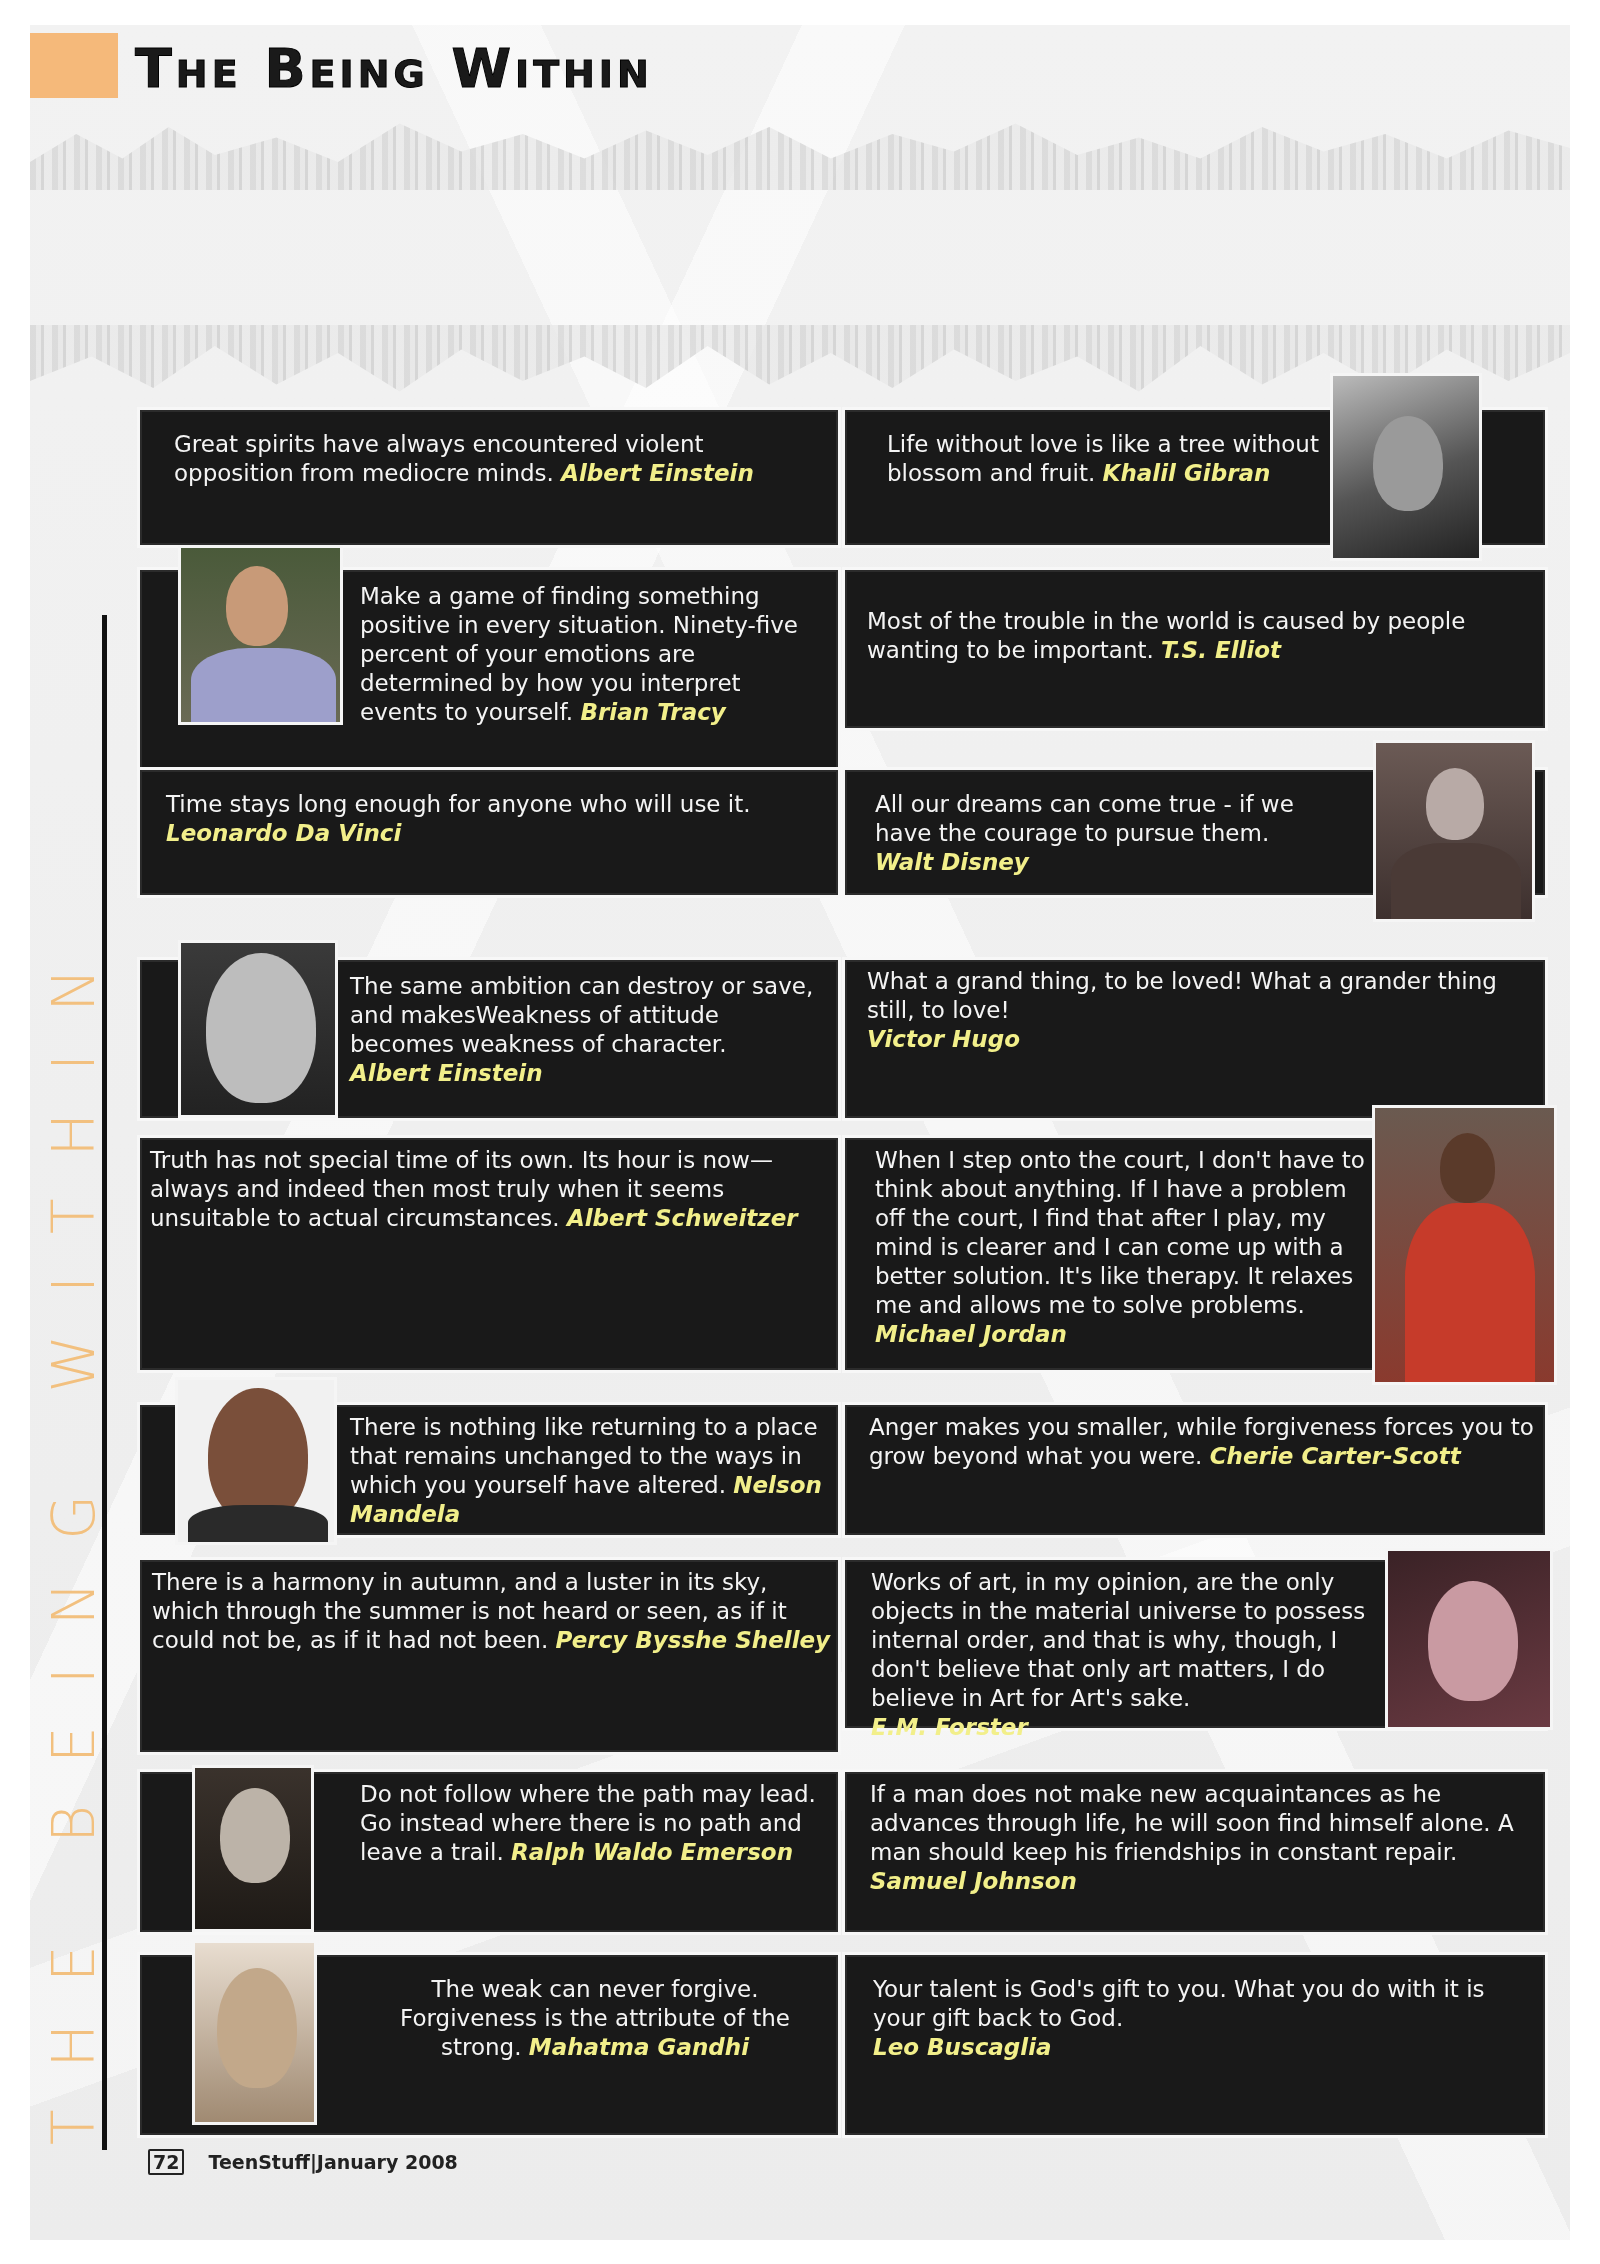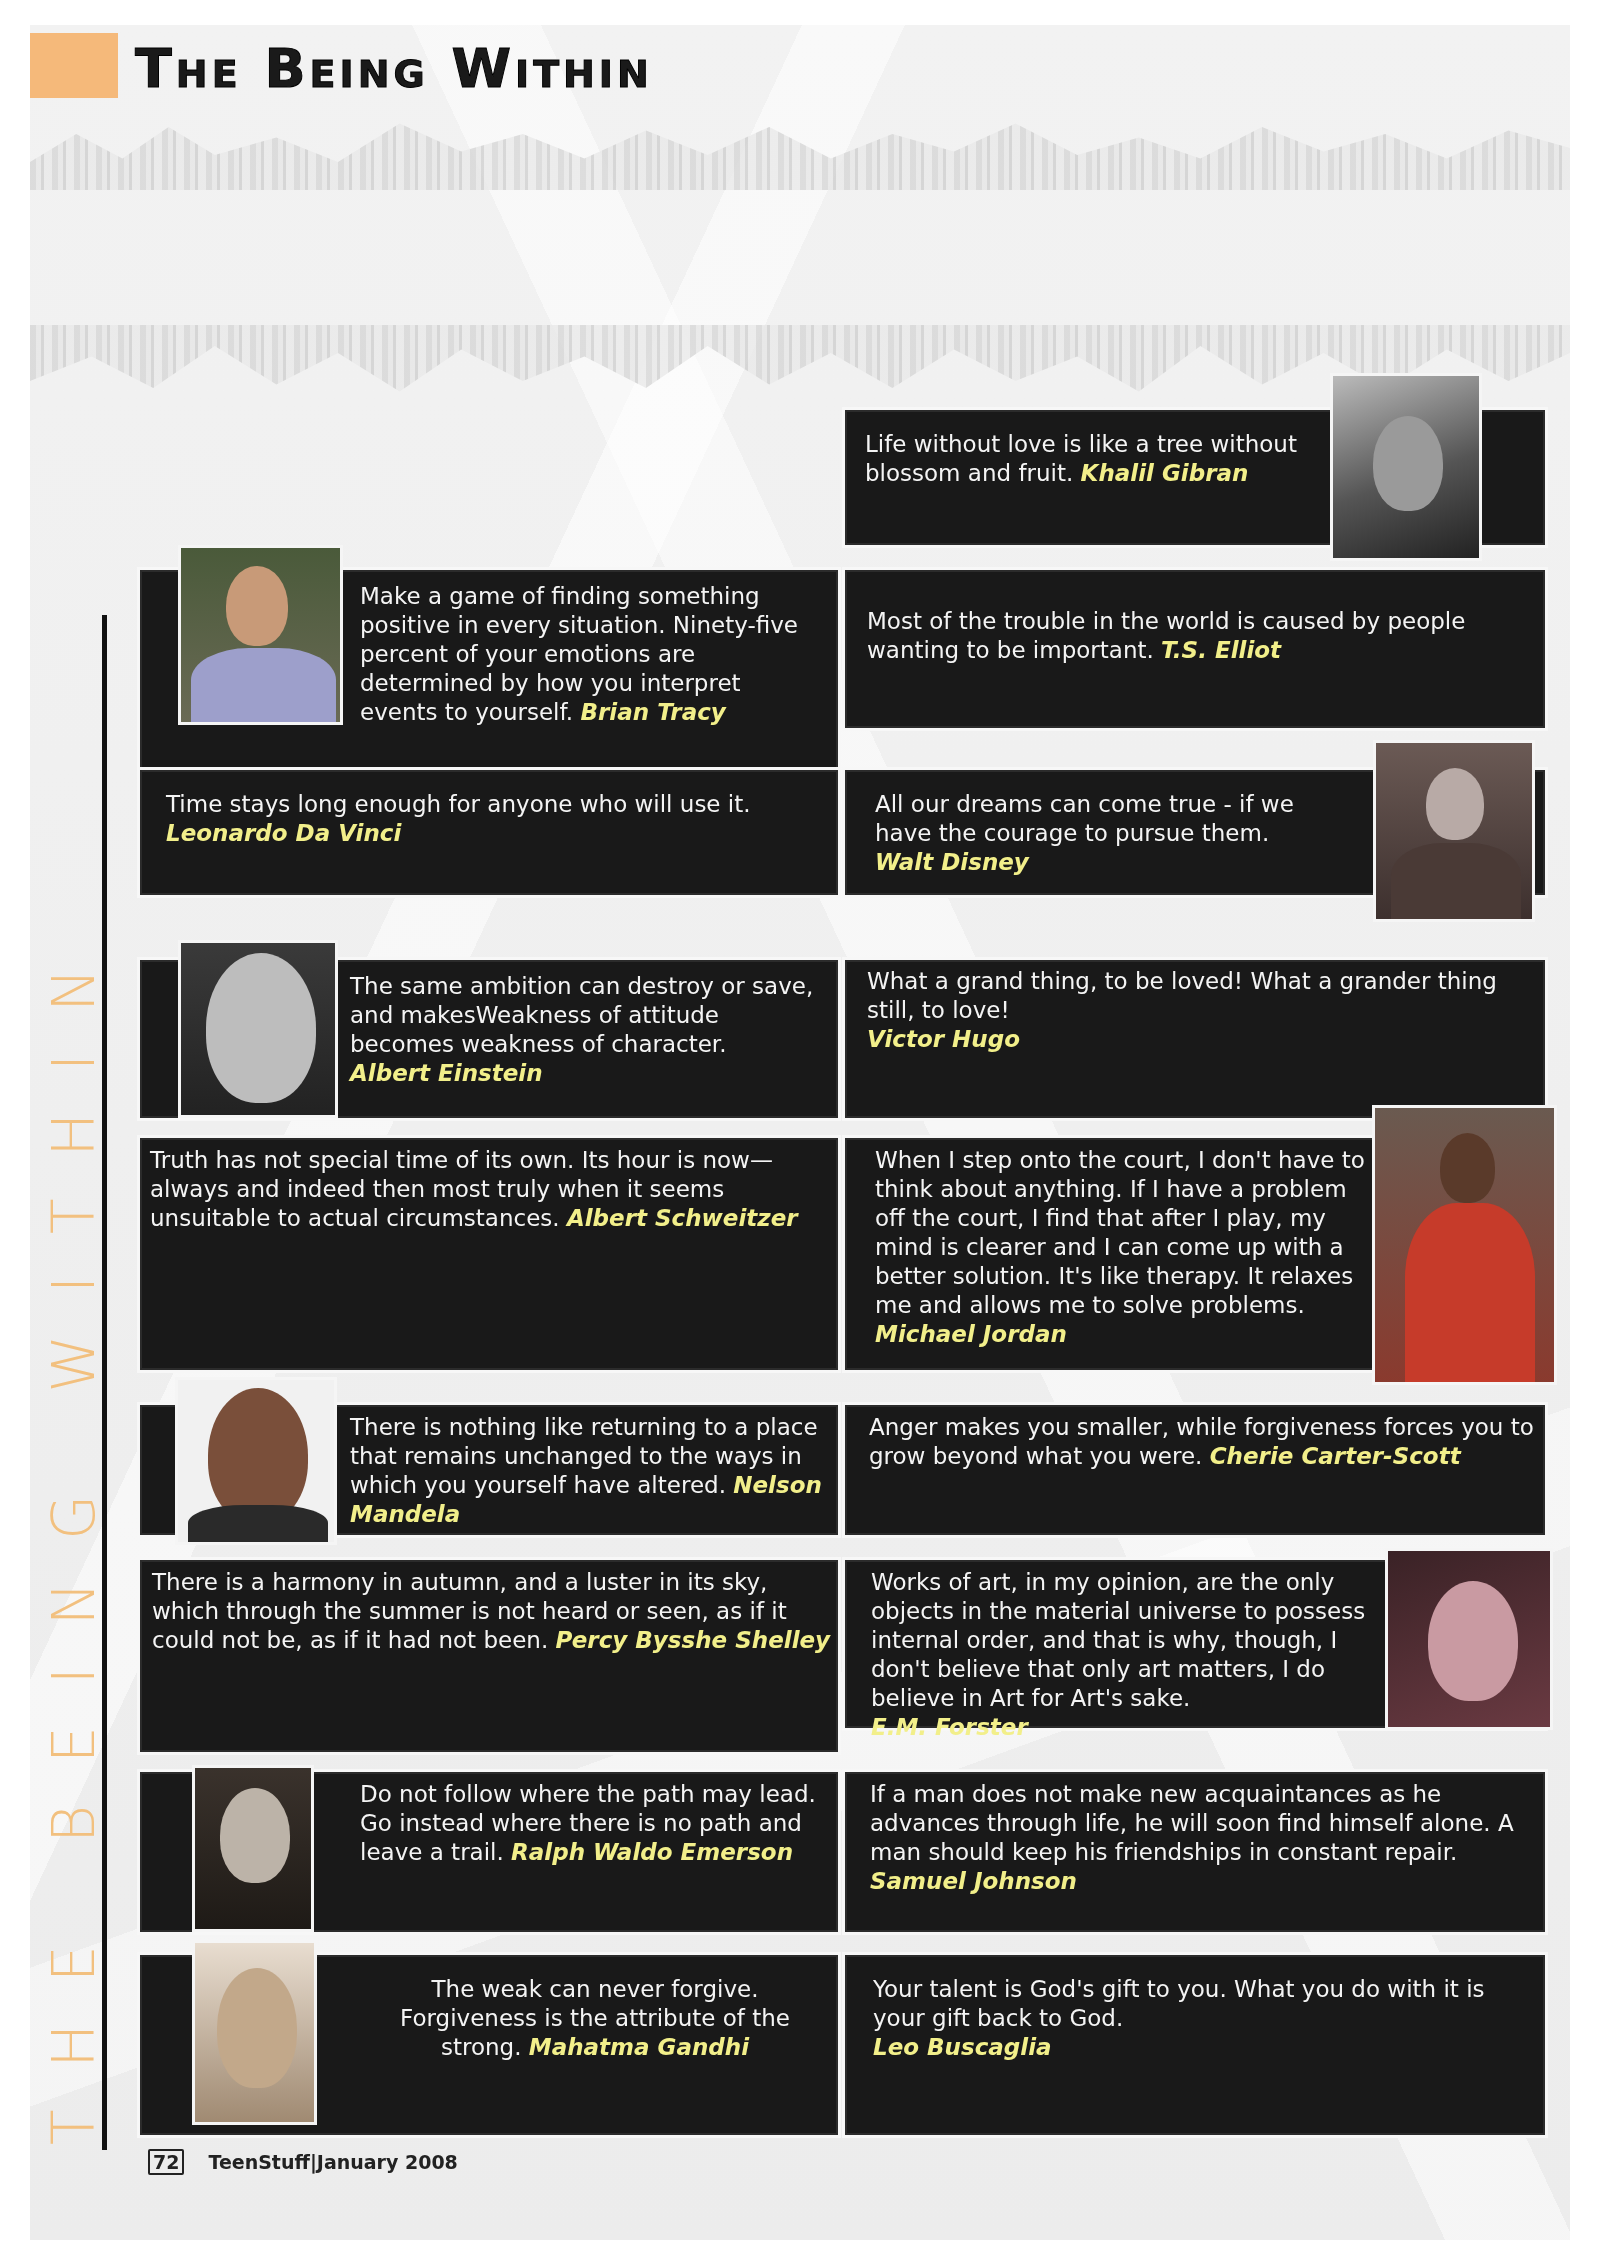--- a/index.html
+++ b/index.html
@@ -50,6 +50,9 @@
     <span>THE BEING WITHIN</span>
   </div>
 
+  <div class="box" style="left:110px;top:385px;width:698px;height:135px;">
+    <div class="q" style="left:34px;top:20px;width:640px;"><span>Great spirits have always encountered violent opposition from mediocre minds.</span> <span class="author">Albert Einstein</span></div>
+  </div>
   <div class="box" style="left:815px;top:385px;width:700px;height:135px;">
     <div class="q" style="left:20px;top:20px;width:470px;"><span>Life without love is like a tree without blossom and fruit.</span> <span class="author">Khalil Gibran</span></div>
   </div>

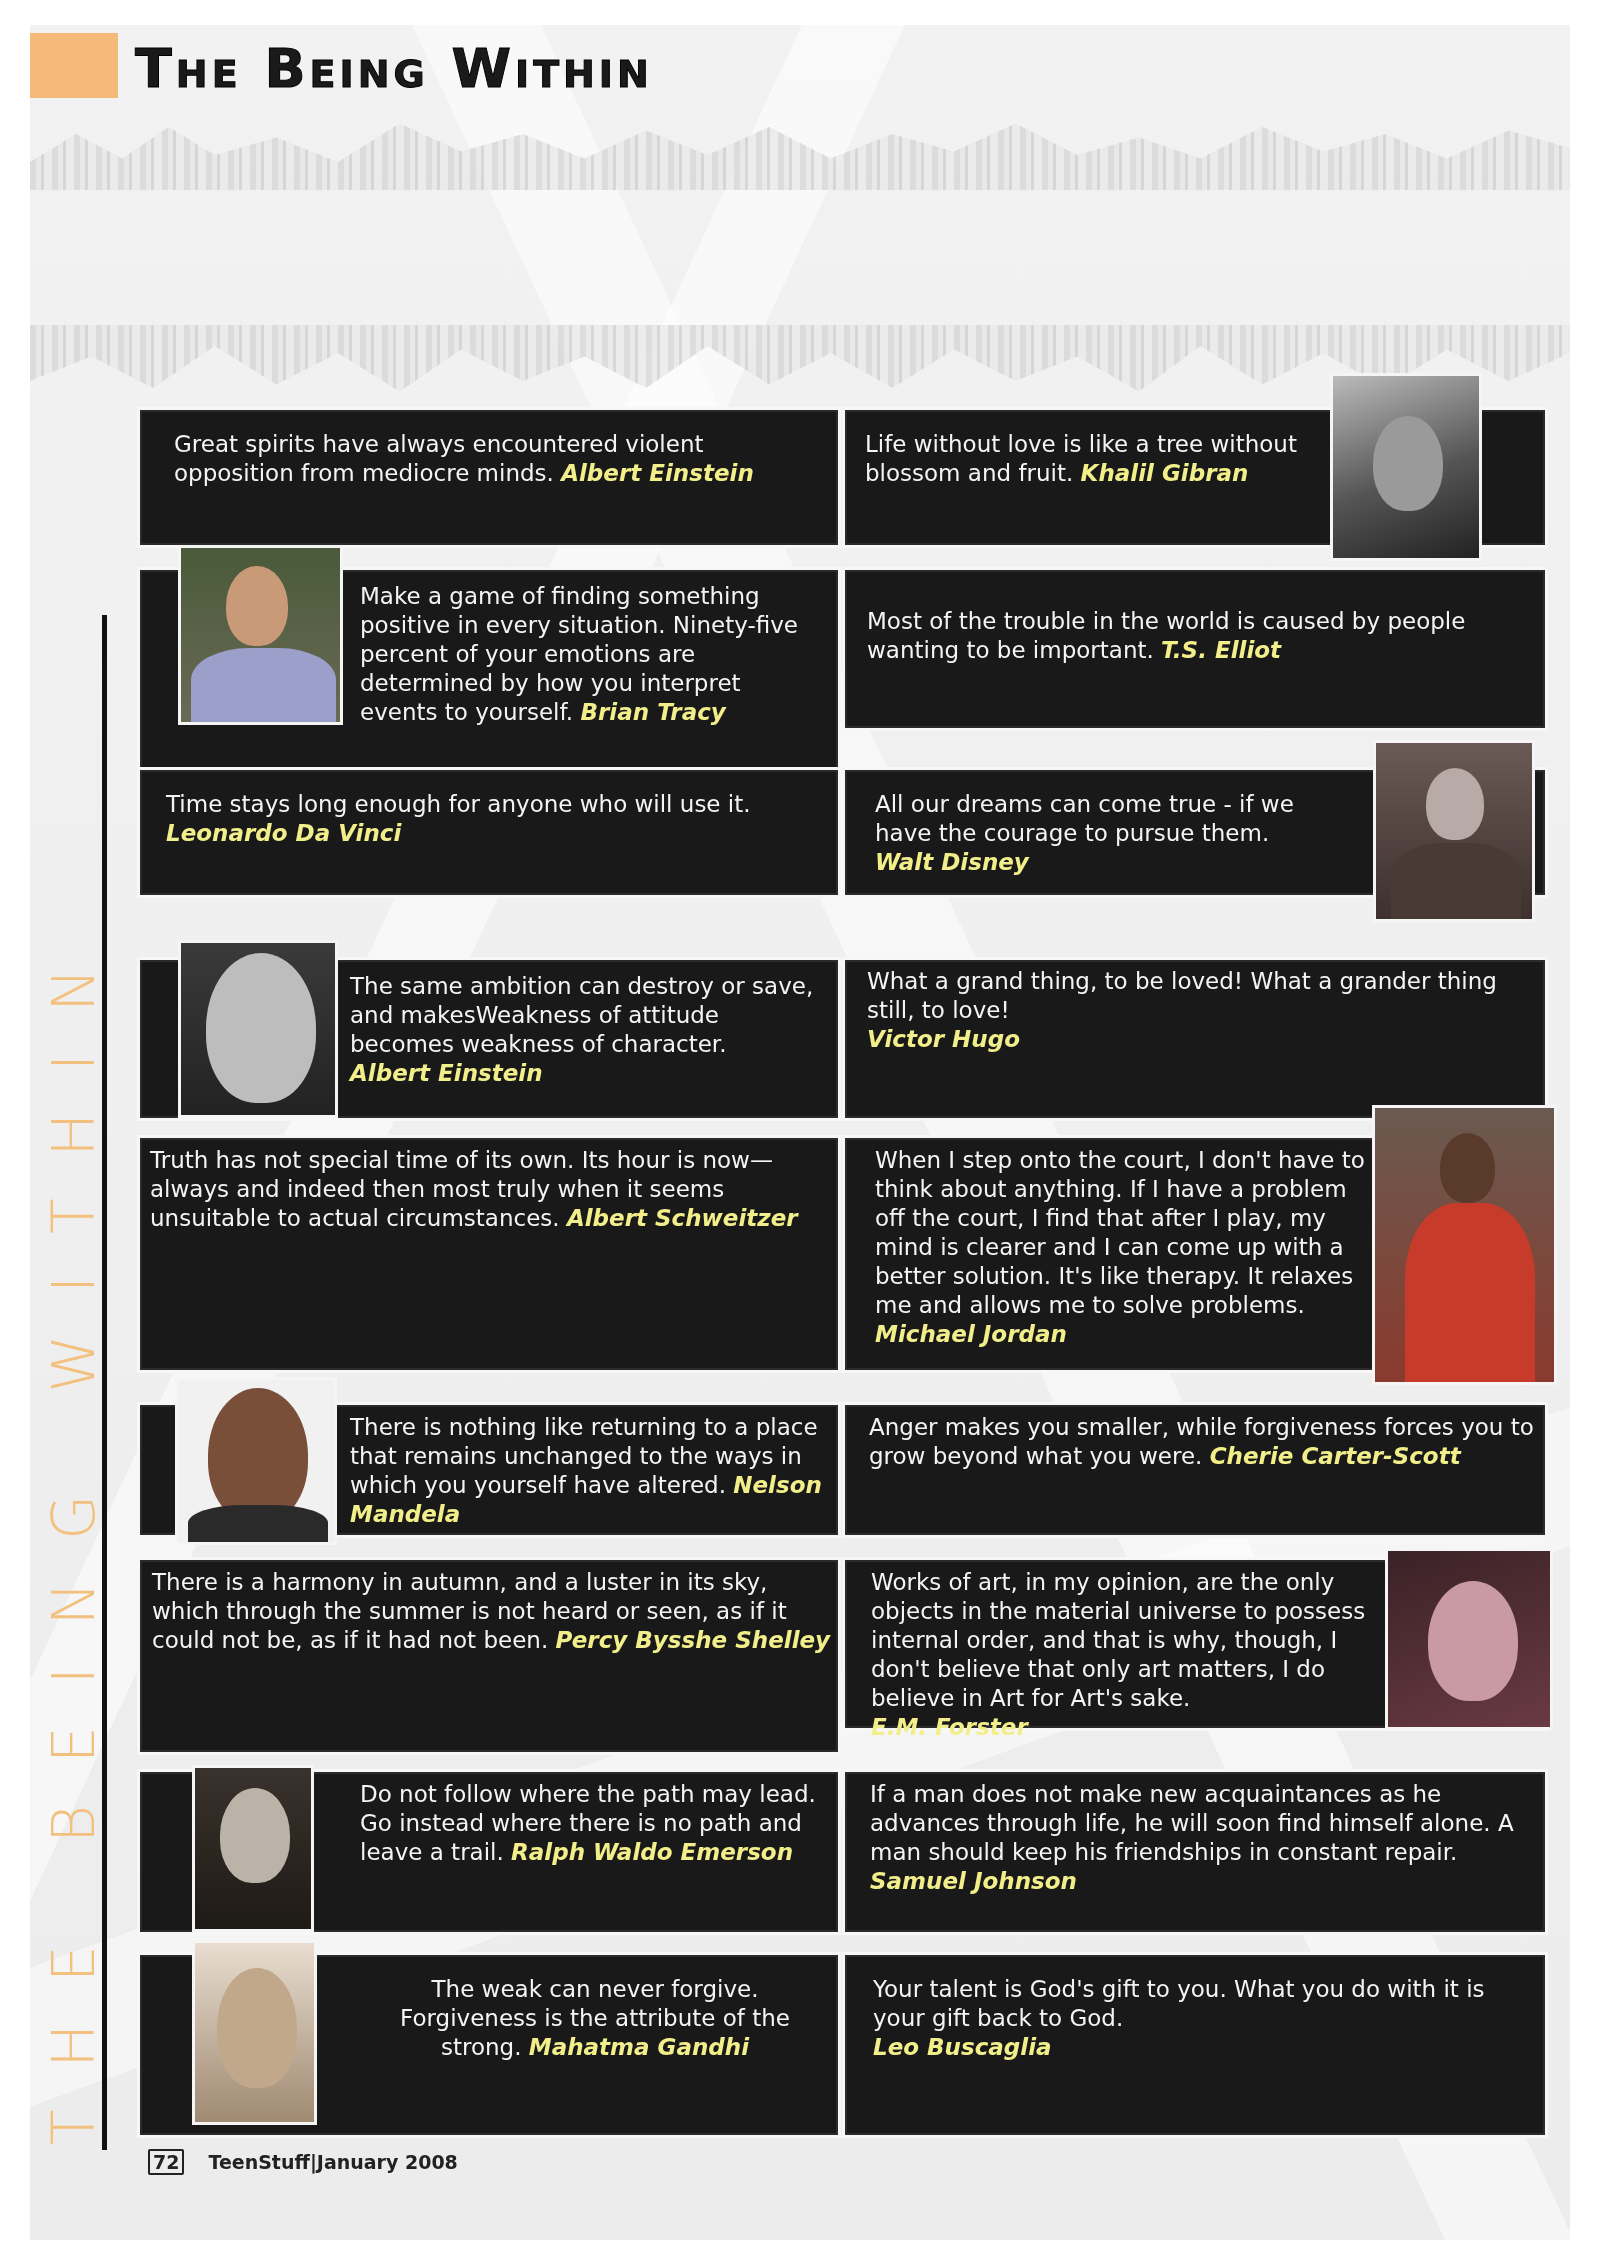--- a/index.html
+++ b/index.html
@@ -54,7 +54,7 @@
     <div class="q" style="left:34px;top:20px;width:640px;"><span>Great spirits have always encountered violent opposition from mediocre minds.</span> <span class="author">Albert Einstein</span></div>
   </div>
   <div class="box" style="left:815px;top:385px;width:700px;height:135px;">
-    <div class="q" style="left:20px;top:20px;width:470px;"><span>Life without love is like a tree without blossom and fruit.</span> <span class="author">Khalil Gibran</span></div>
+    <div class="q" style="left:42px;top:20px;width:470px;"><span>Life without love is like a tree without blossom and fruit.</span> <span class="author">Khalil Gibran</span></div>
   </div>
   <div class="photo" style="left:1300px;top:348px;width:152px;height:188px;background:linear-gradient(160deg,#bbb,#555 55%,#222);">
     <div class="face" style="left:40px;top:40px;width:70px;height:95px;background:#9a9a9a;"></div>

